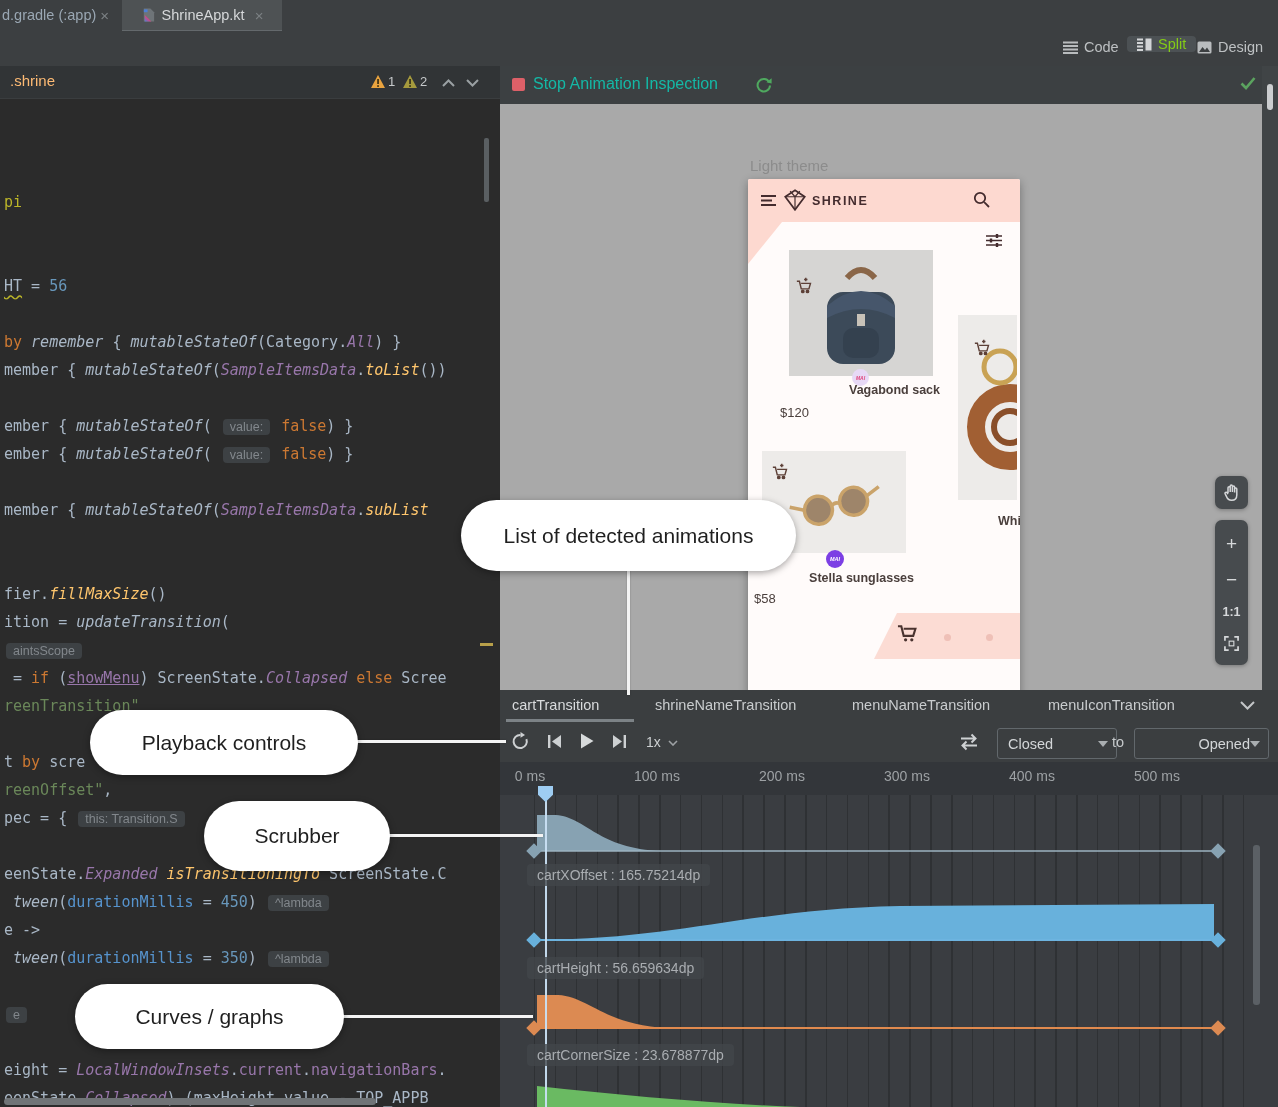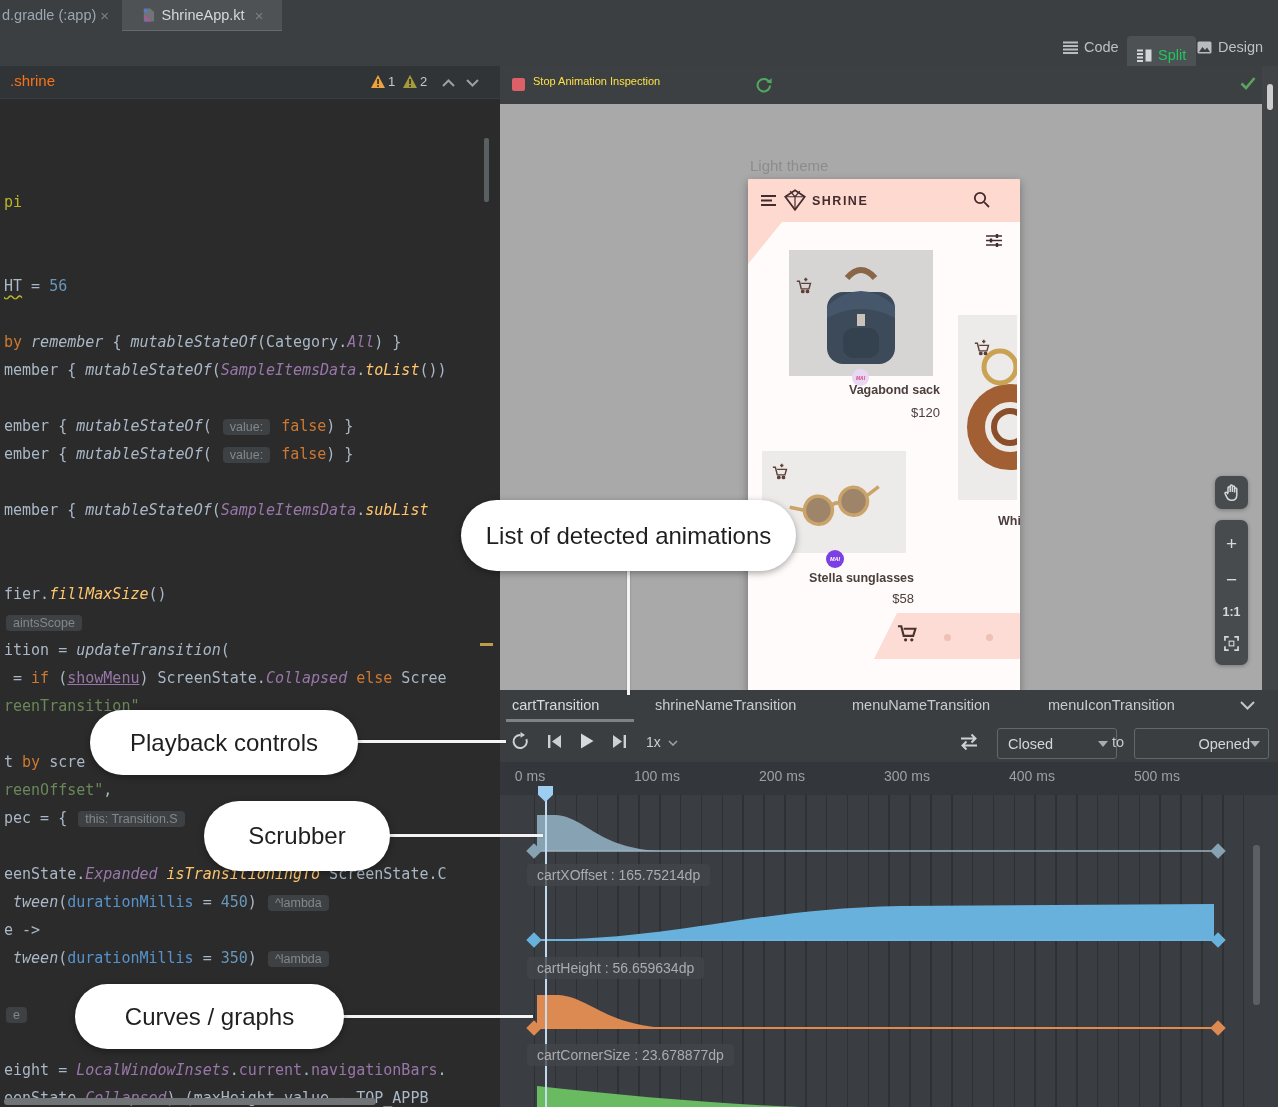--- a/index.html
+++ b/index.html
@@ -13,7 +13,7 @@
               display:flex;align-items:center;justify-content:center;gap:6px;color:#d6d8da;}
   .tab-close{color:#7c8184;font-size:15px;margin-left:4px;}
   .vm{display:flex;align-items:center;gap:6px;color:#bdc0c2;font-size:14.5px;}
-  #vm-split{background:#4c5154;border-radius:4px;padding:11px 10px;color:#22c55e;}
+  #vm-split{background:#4c5154;border-radius:4px;padding:0 10px;color:#84cc16;}
   
   #breadcrumb-bar{left:0;top:66px;width:500px;height:32px;background:#313436;border-bottom:1px solid #3a3d3f;}
   #breadcrumb{left:10px;top:72px;font-size:15px;color:#f97316;}

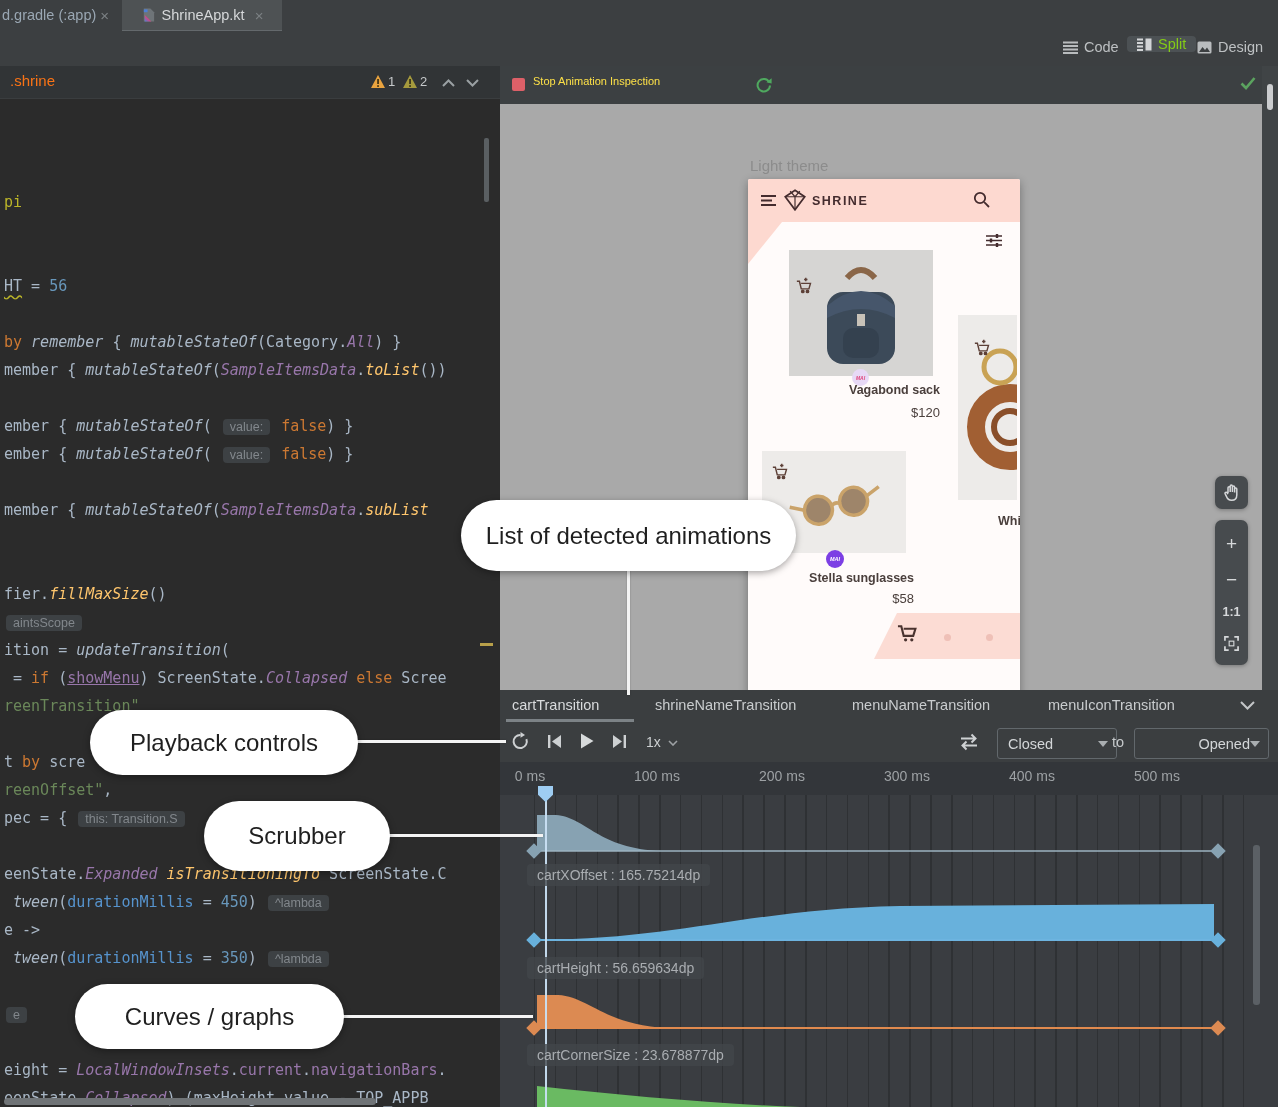--- a/index.html
+++ b/index.html
@@ -16,7 +16,7 @@
   #vm-split{background:#4c5154;border-radius:4px;padding:0 10px;color:#84cc16;}
   
   #breadcrumb-bar{left:0;top:66px;width:500px;height:32px;background:#313436;border-bottom:1px solid #3a3d3f;}
-  #breadcrumb{left:10px;top:72px;font-size:15px;color:#f97316;}
+  #breadcrumb{left:10px;top:72px;font-size:15px;color:#fdba74;}
   .wcount{font-size:13px;color:#c6c9cb;}
   #code{left:0;top:104px;width:500px;height:1003px;overflow:hidden;
         font-family:"DejaVu Sans Mono",monospace;font-size:15px;}

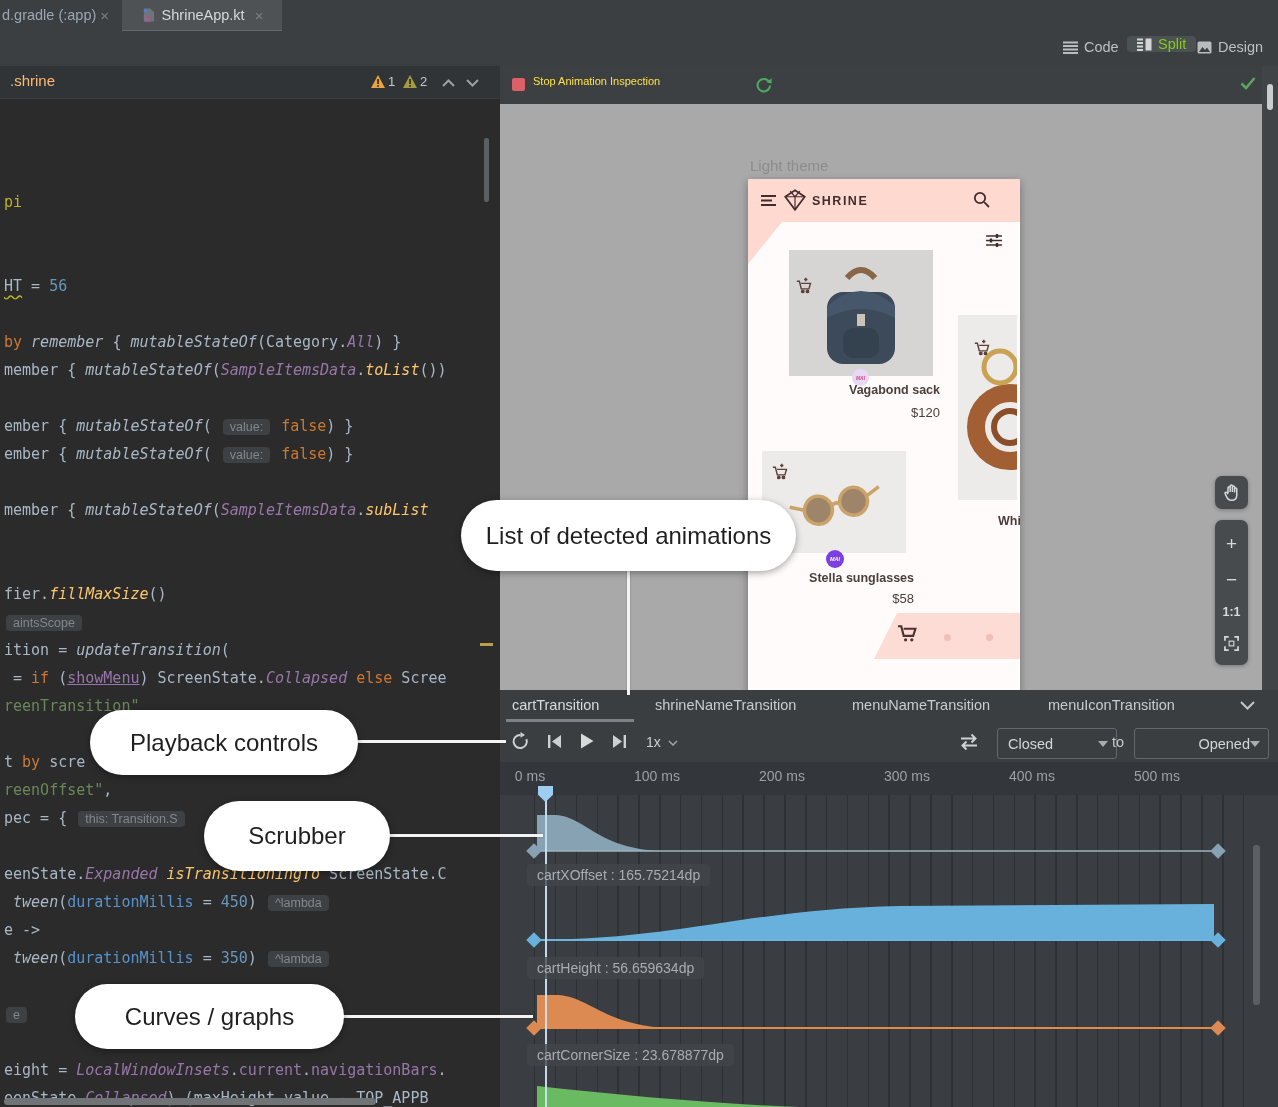--- a/index.html
+++ b/index.html
@@ -32,7 +32,7 @@
   
   #insp-top{left:500px;top:66px;width:778px;height:38px;background:#3c4042;border-bottom:1px solid #2a2c2e;}
   #stop-square{left:512px;top:78px;width:13px;height:13px;background:#dd6068;border-radius:2px;}
-  #stop-label{left:533px;top:75px;font-size:11px;color:#fde047;}
+  #stop-label{left:533px;top:75px;font-size:16px;color:#14b8a6;}
   #preview{left:500px;top:104px;width:762px;height:586px;background:#a9a9a9;}
   #right-strip{left:1262px;top:66px;width:16px;height:624px;background:#404446;}
   #right-thumb{left:1267px;top:84px;width:6px;height:26px;background:#cbcdcf;border-radius:3px;}

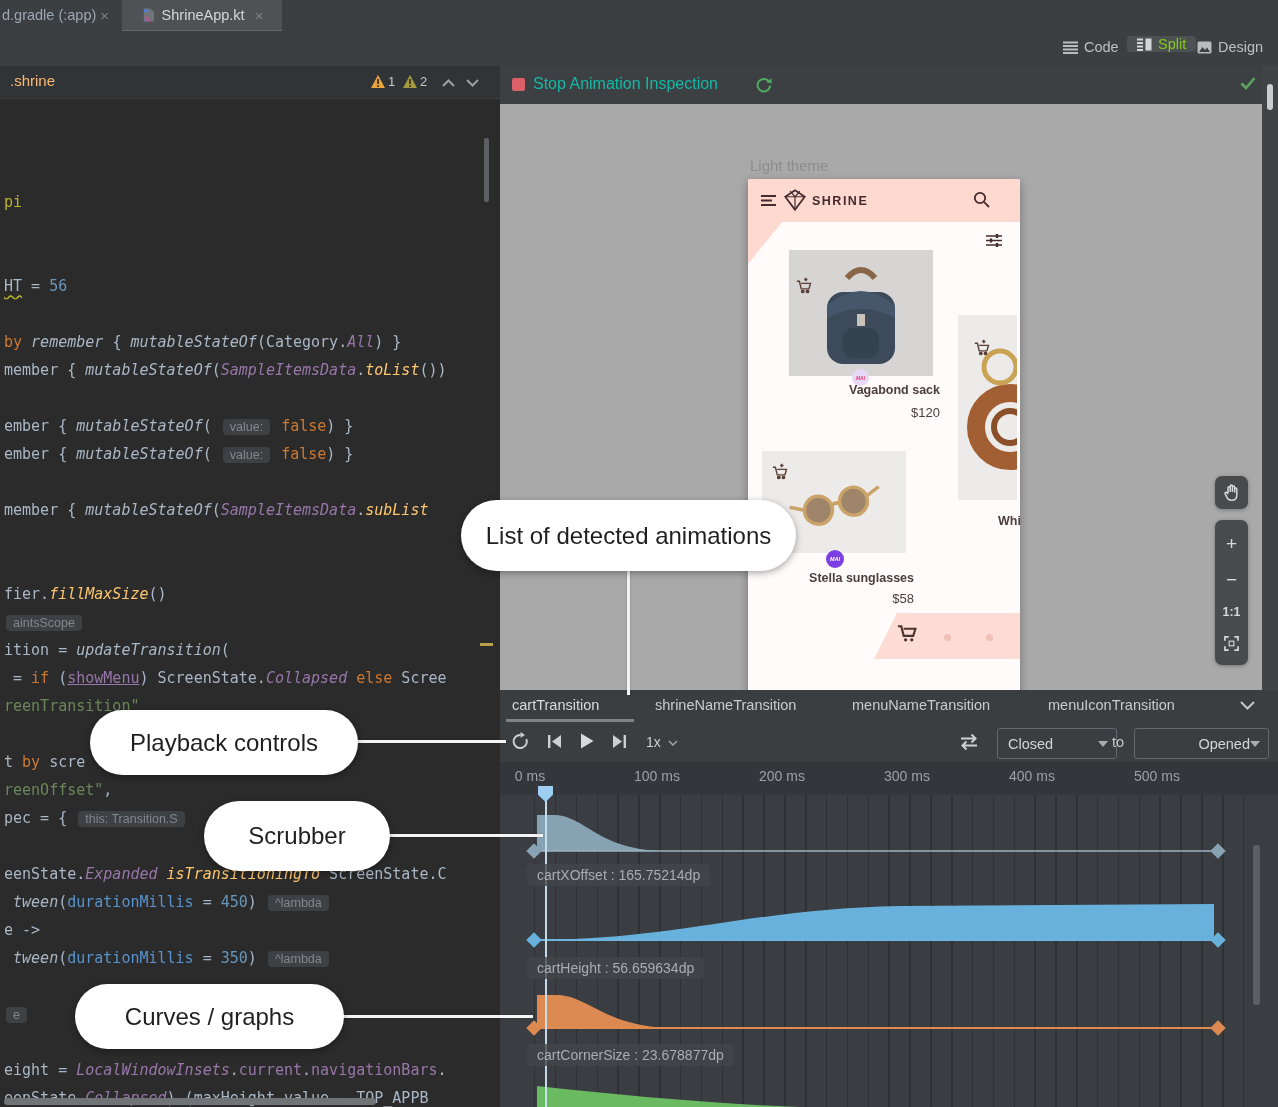--- a/index.html
+++ b/index.html
@@ -46,7 +46,7 @@
           clip-path:polygon(0 0,100% 0,0 100%);}
   #ph-brand{left:64px;top:15px;font-size:12.5px;font-weight:bold;letter-spacing:1.5px;color:#442c2e;}
   .pname{font-size:12.5px;font-weight:600;color:#4a3f3c;text-align:right;}
-  .pprice{font-size:13px;color:#4a3f3c;text-align:right;}
+  .pprice{font-size:13px;color:#4a3f3c;text-align:left;}
   .pimg{background:#d6d5d3;}
   .badge{border-radius:50%;display:flex;align-items:center;justify-content:center;
          font-style:italic;font-weight:bold;}

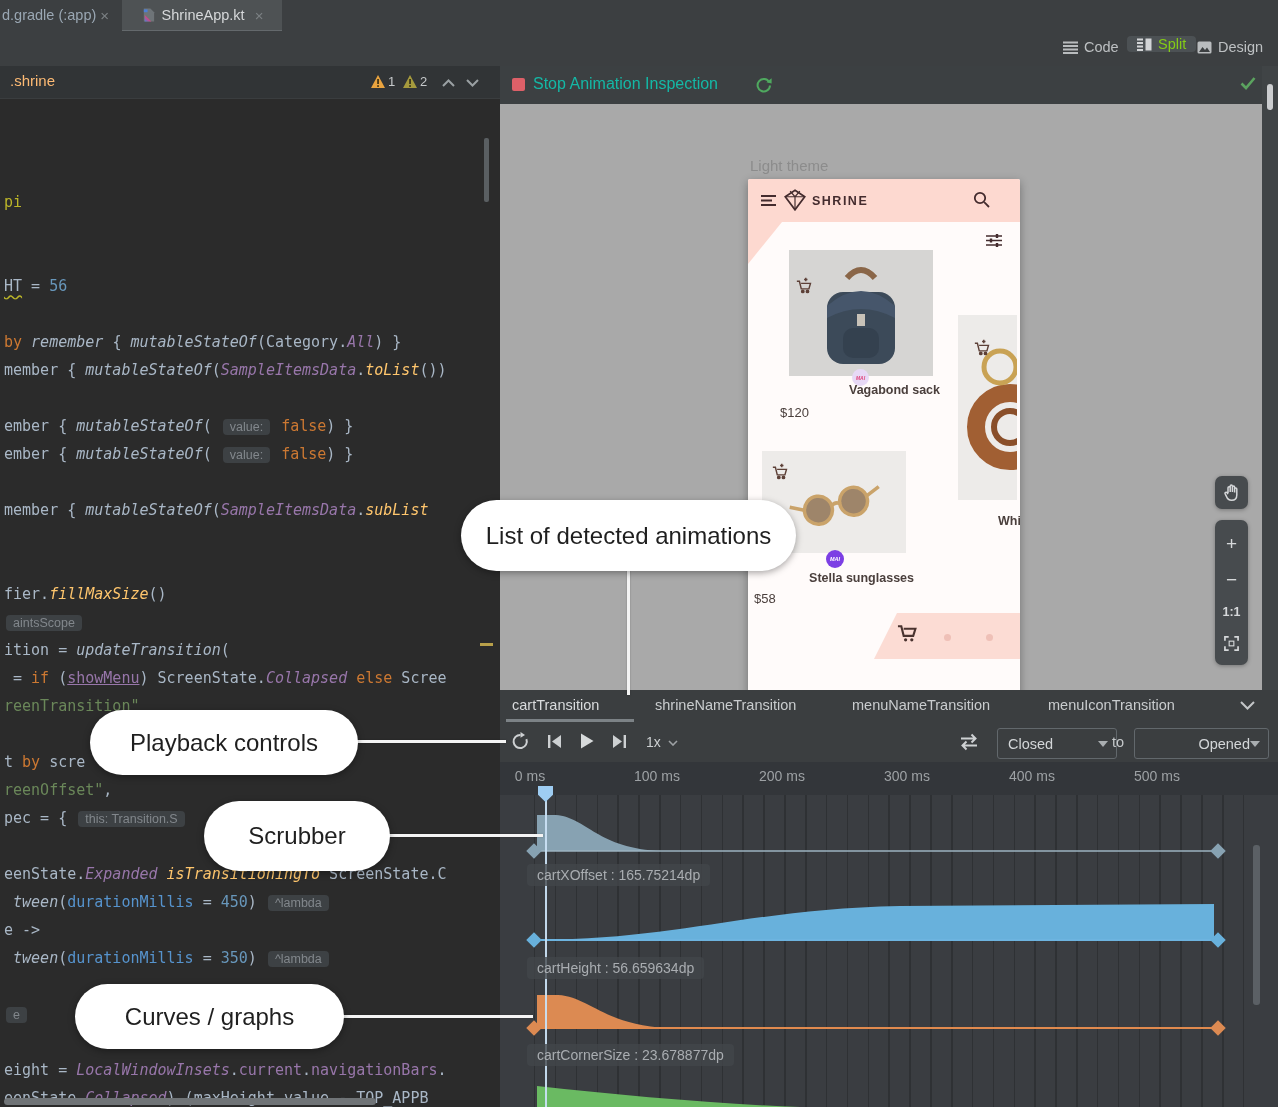--- a/index.html
+++ b/index.html
@@ -96,7 +96,7 @@
   #ed-marker{left:480px;top:643px;width:13px;height:3px;background:#b8a04a;}
   
   .bubble{background:#fff;border-radius:36px;box-shadow:0 2px 7px rgba(0,0,0,.35);
-          display:flex;align-items:center;justify-content:center;font-size:24px;color:#1f1f1f;}
+          display:flex;align-items:center;justify-content:center;font-size:21px;color:#1f1f1f;}
   .leader{background:#f4f4f4;box-shadow:0 0 2px rgba(0,0,0,.25);}
   svg{display:block;}
 </style>

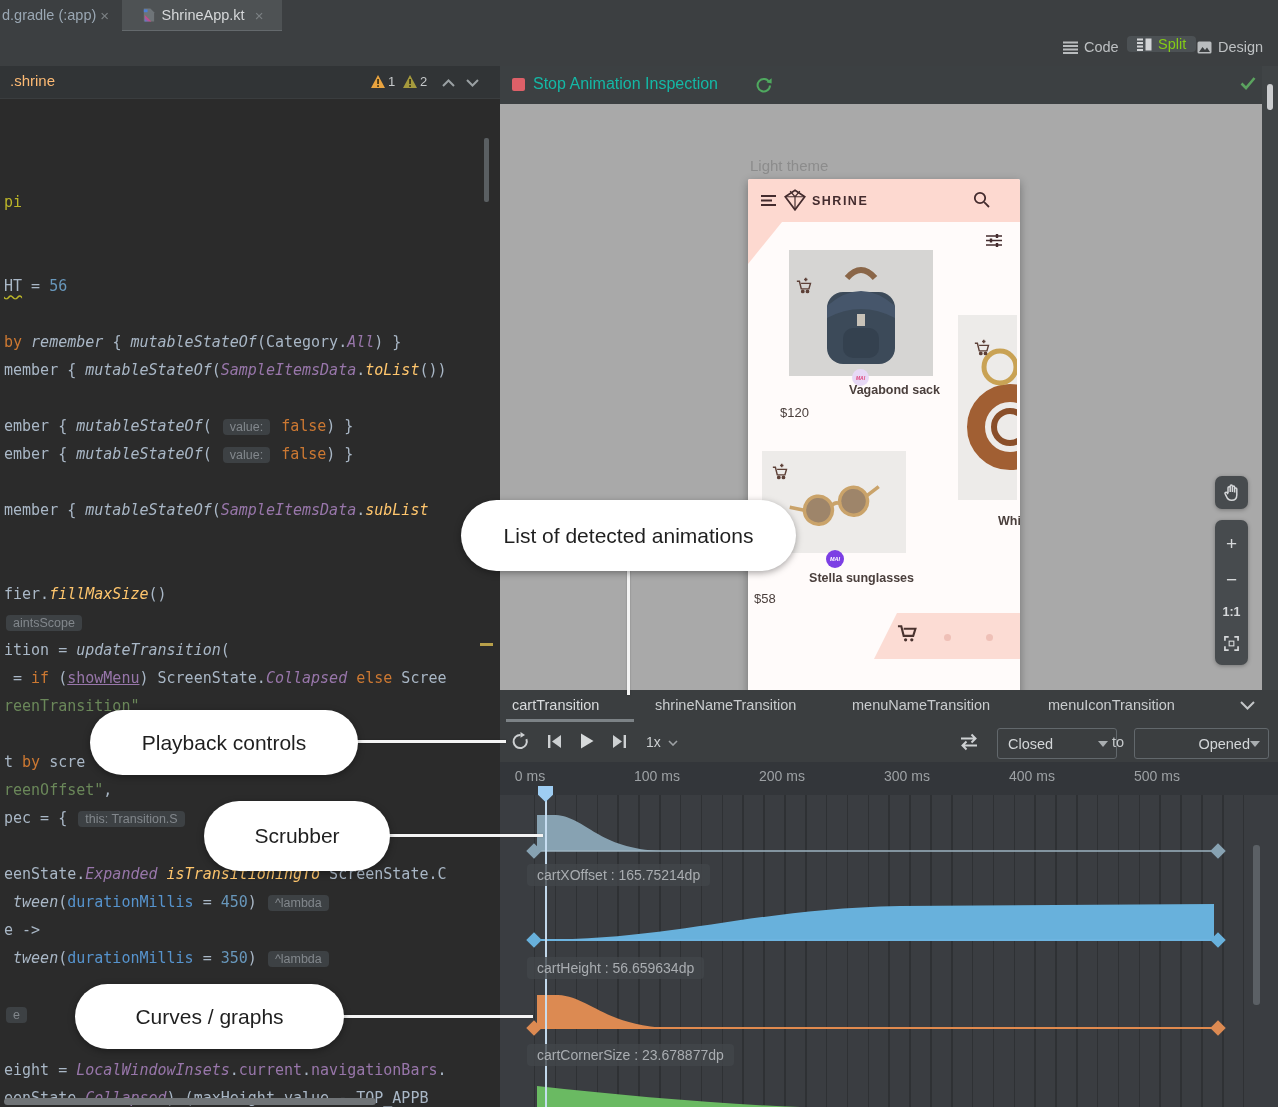--- a/index.html
+++ b/index.html
@@ -205,8 +205,8 @@
       <div class="cl"></div>
       <div class="cl"></div>
       <div class="cl"><span class="d">fier.</span><span class="fny">fillMaxSize</span><span class="d">()</span></div>
+      <div class="cl"><span class="d">ition = </span><span class="fni">updateTransition</span><span class="d">(</span></div>
       <div class="cl"><span class="hint">aintsScope</span></div>
-      <div class="cl"><span class="d">ition = </span><span class="fni">updateTransition</span><span class="d">(</span></div>
       <div class="cl"><span class="d"> = </span><span class="kw">if</span><span class="d"> (</span><span class="pru">showMenu</span><span class="d">) ScreenState.</span><span class="en">Collapsed</span><span class="d"> </span><span class="kw">else</span><span class="d"> Scree</span></div>
       <div class="cl"><span class="str">reenTransition"</span></div>
       <div class="cl"></div>

